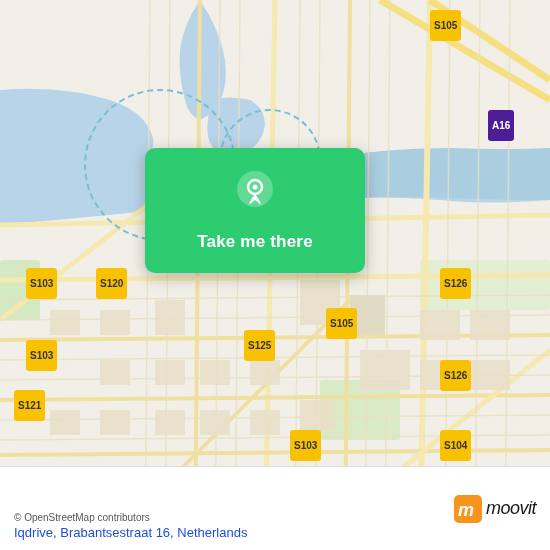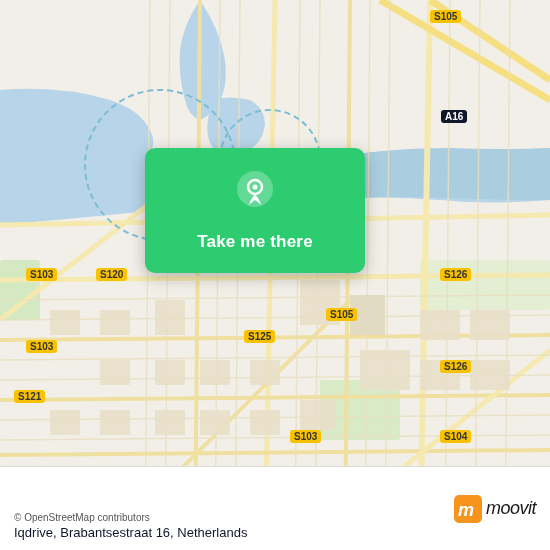--- a/index.html
+++ b/index.html
@@ -115,7 +115,7 @@
       position: absolute;
       background: #f9c200;
       border-radius: 3px;
-      padding: 1px 4px;
+      padding: 10px 4px;
       font-size: 10px;
       font-weight: 700;
       color: #333;

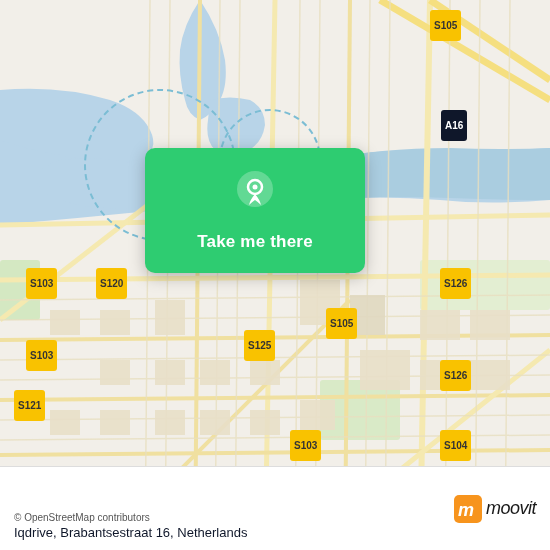--- a/index.html
+++ b/index.html
@@ -227,7 +227,7 @@
     <span class="road-badge" style="top:360px;left:440px">S126</span>
     <span class="road-badge" style="top:430px;left:440px">S104</span>
     <span class="road-badge" style="top:430px;left:290px">S103</span>
-    <span class="road-badge" style="top:110px;left:441px;background:#0f172a;color:white;">A16</span>
+    <span class="road-badge" style="top:110px;left:488px;background:#4c1d95;color:white;">A16</span>
   </div>
 
   <div id="popup-card">

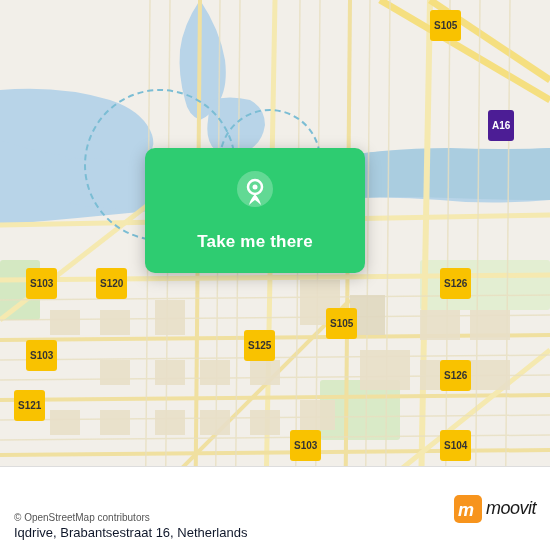--- a/index.html
+++ b/index.html
@@ -87,7 +87,7 @@
 
     #location-name {
       font-size: 13px;
-      color: #0f172a;
+      color: #1d4ed8;
       font-weight: 500;
     }
 

